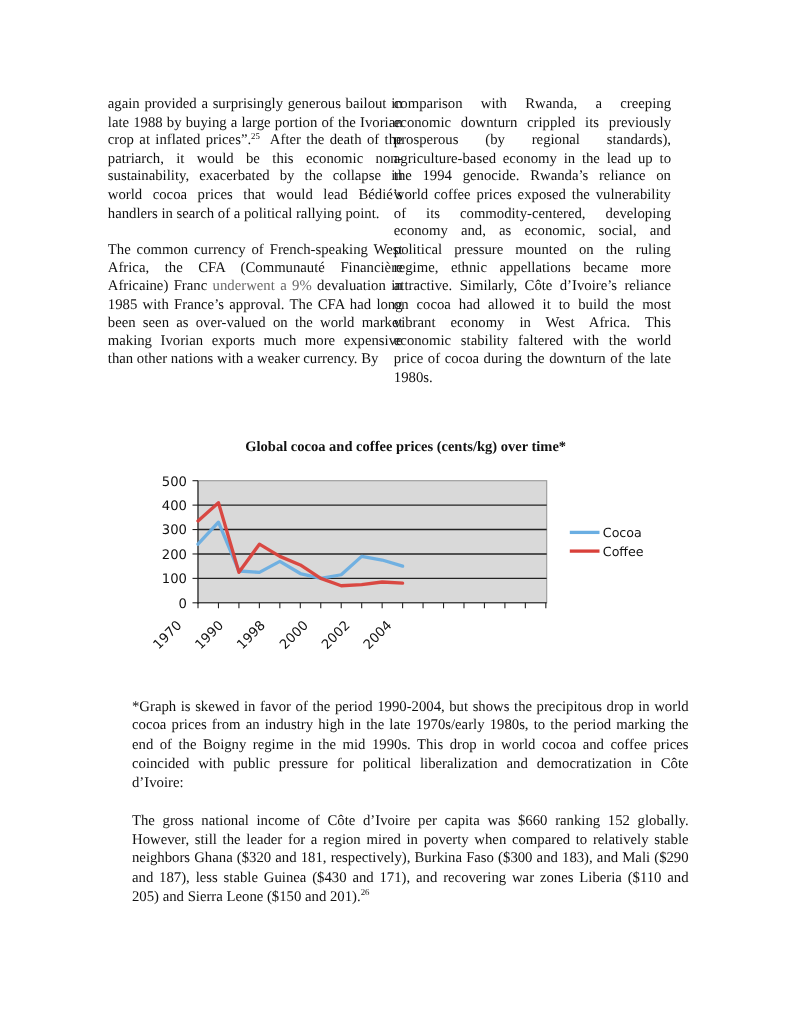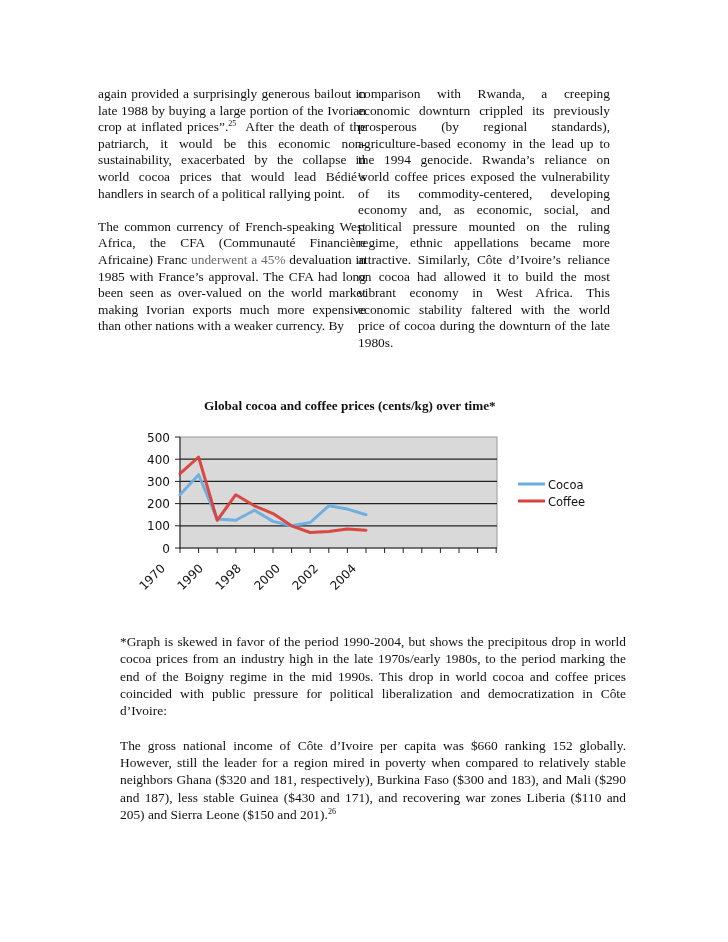--- a/index.html
+++ b/index.html
@@ -23,7 +23,7 @@
 
 <div id="col-left" class="col">
   <p><span>again provided a surprisingly generous bailout in late 1988 by buying a large portion of the Ivorian crop at inflated prices”.</span><sup>25</sup><span style="white-space:pre-wrap">  After the death of the patriarch, it would be this economic non-sustainability, exacerbated by the collapse in world cocoa prices that would lead Bédié’s handlers in search of a political rallying point.</span></p>
-  <p><span>The common currency of French-speaking West Africa, the CFA (Communauté Financière Africaine) Franc </span><span class="grey">underwent a 45%</span><span> devaluation in 1985 with France’s approval.  The CFA had long been seen as over-valued on the world market making Ivorian exports much more expensive than other nations with a weaker currency.  By</span></p>
+  <p><span>The common currency of French-speaking West Africa, the CFA (Communauté Financière Africaine) Franc </span><span class="grey">underwent a 9%</span><span> devaluation in 1985 with France’s approval.  The CFA had long been seen as over-valued on the world market making Ivorian exports much more expensive than other nations with a weaker currency.  By</span></p>
 </div>
 
 <div id="col-right" class="col">

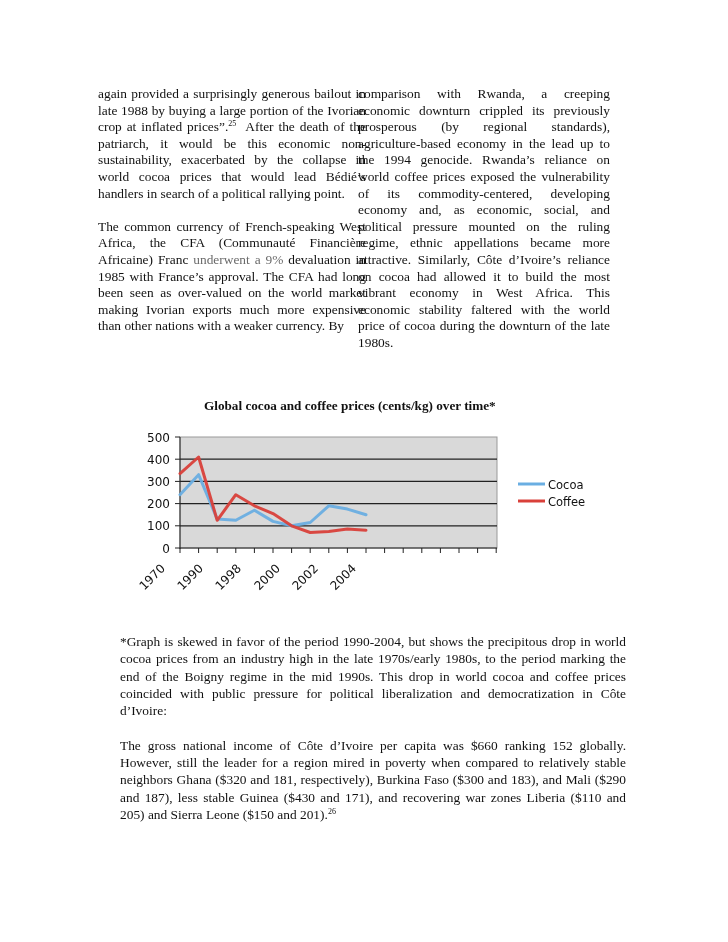--- a/index.html
+++ b/index.html
@@ -11,7 +11,7 @@
   #col-right { left: 358px; top: 86px; width: 252px; }
   sup { font-size: 8px; line-height: 0; vertical-align: super; margin-top: 12px; }
   .grey { color: #6a6a6a; }
-  #chart-title { position: absolute; left: 204px; top: 398px; font-weight: bold; font-size: 13.2px; font-family: "Liberation Serif", serif; }
+  #chart-title { position: absolute; left: 223px; top: 398px; font-weight: bold; font-size: 13.2px; font-family: "Liberation Serif", serif; }
   #chart-svg { position: absolute; left: 0; top: 0; }
   #notes { position: absolute; left: 120px; top: 633px; width: 506px; font-size: 13.4px; line-height: 17.3px; text-align: justify; }
   #notes p { margin: 0 0 17.3px 0; }

